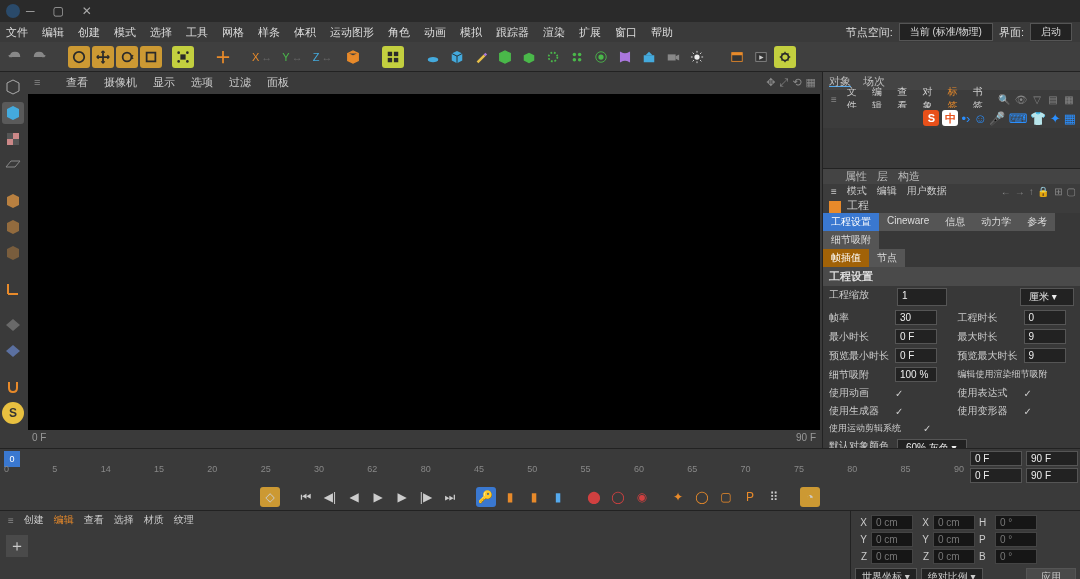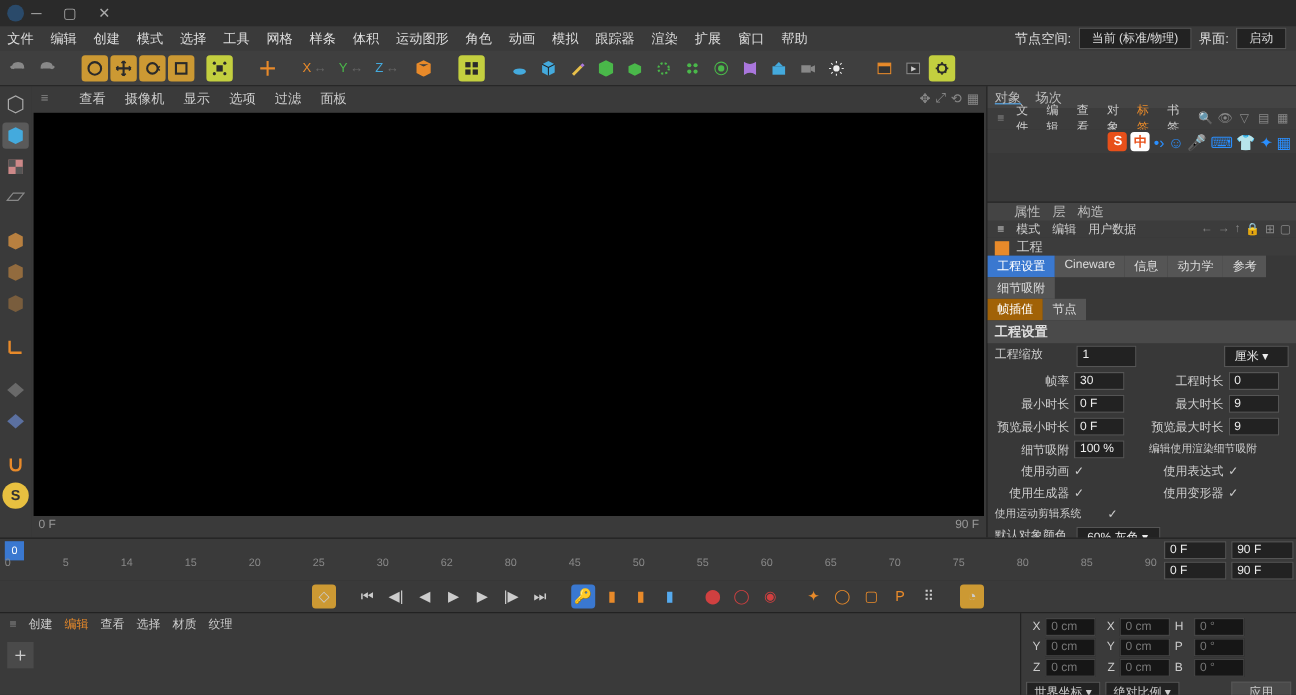--- a/index.html
+++ b/index.html
@@ -76,7 +76,7 @@
 .proprow .btn { background: #4a4a4a; border: 1px solid #555; padding: 2px 30px; font-size: 10px; color: #ddd; }
 .row2col { display: flex; }
 .row2col .half { flex: 1; display: flex; align-items: center; padding: 2px 6px; gap: 4px; font-size: 10px; }
-.row2col .half .lbl { width: 62px; text-align: right; }
+.row2col .half .lbl { width: 62px; }
 .row2col .half .inp { background: #222; border: 1px solid #555; color: #eee; padding: 1px 4px; width: 42px; font-size: 10px; }
 .color-sw { width: 40px; height: 12px; background: #666; border: 1px solid #444; }
 

